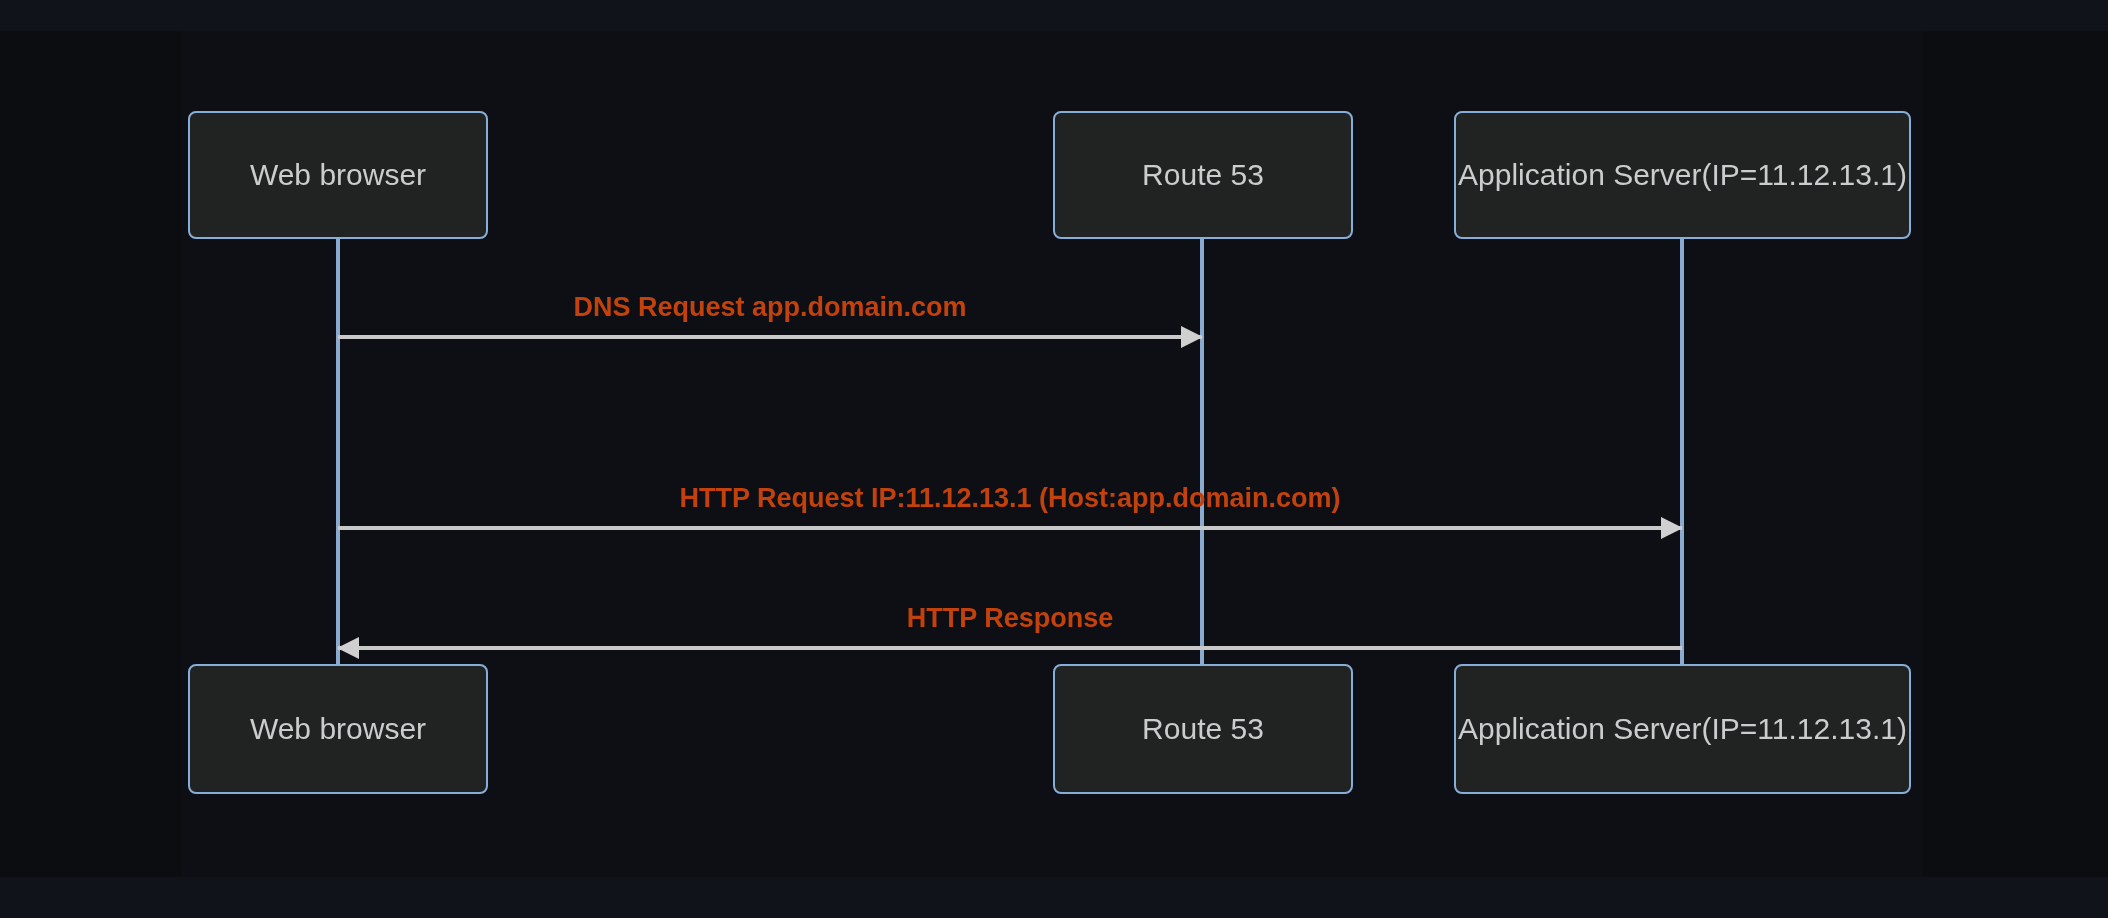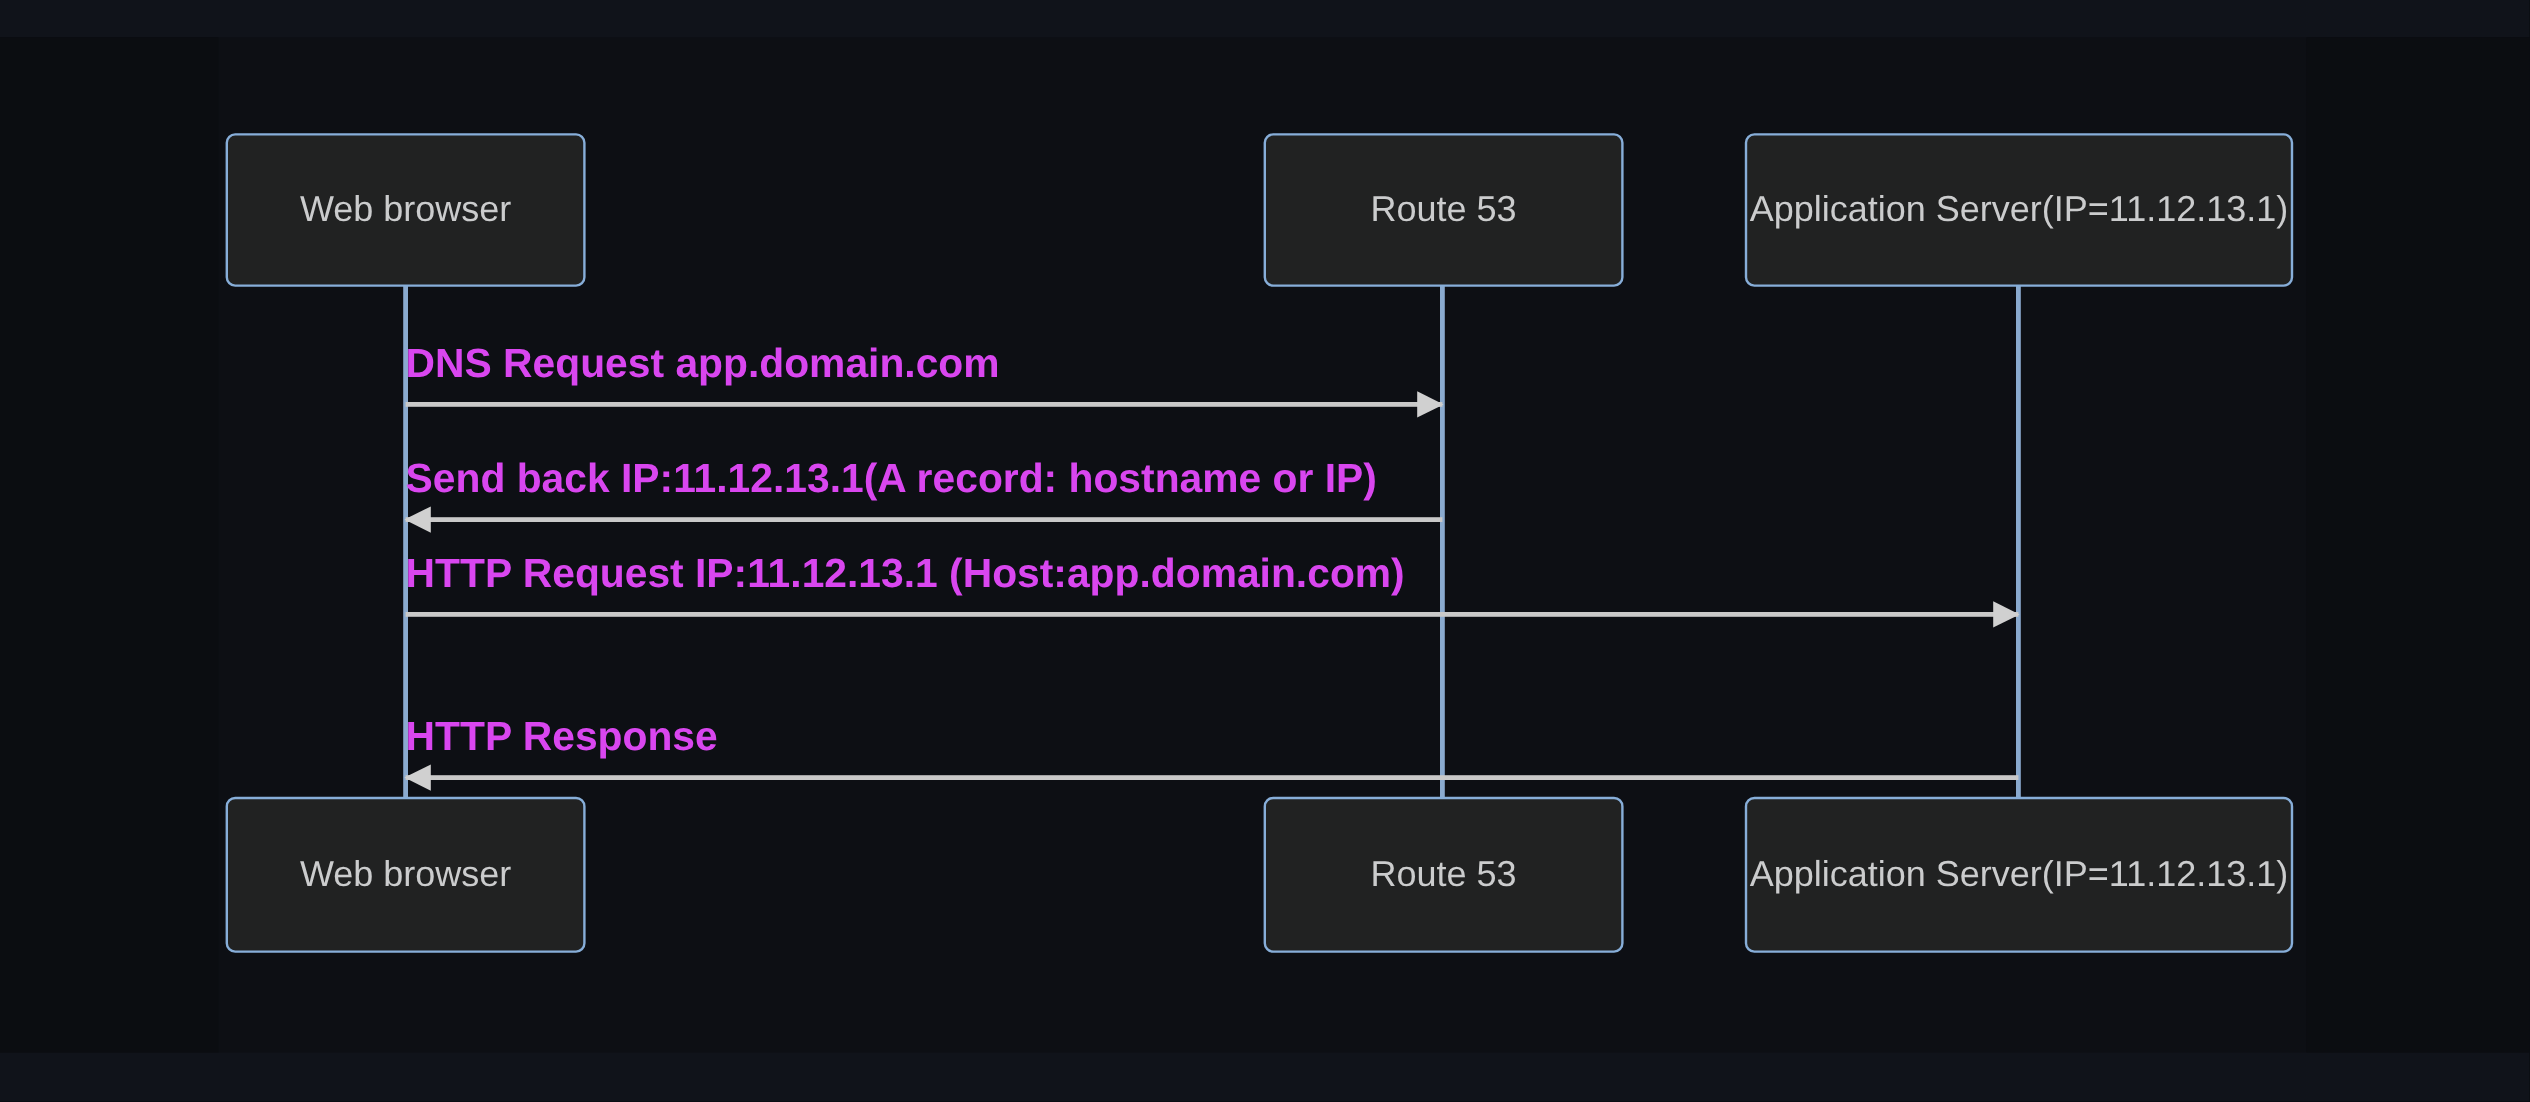--- a/index.html
+++ b/index.html
@@ -55,10 +55,10 @@
     left: 0;
     right: 0;
     bottom: 16px;
-    text-align: left;
-    font-size: 34px;
+    text-align: center;
+    font-size: 27px;
     font-weight: bold;
-    color: #d946ef;
+    color: #c2410c;
     white-space: nowrap;
   }
   .msg-line {

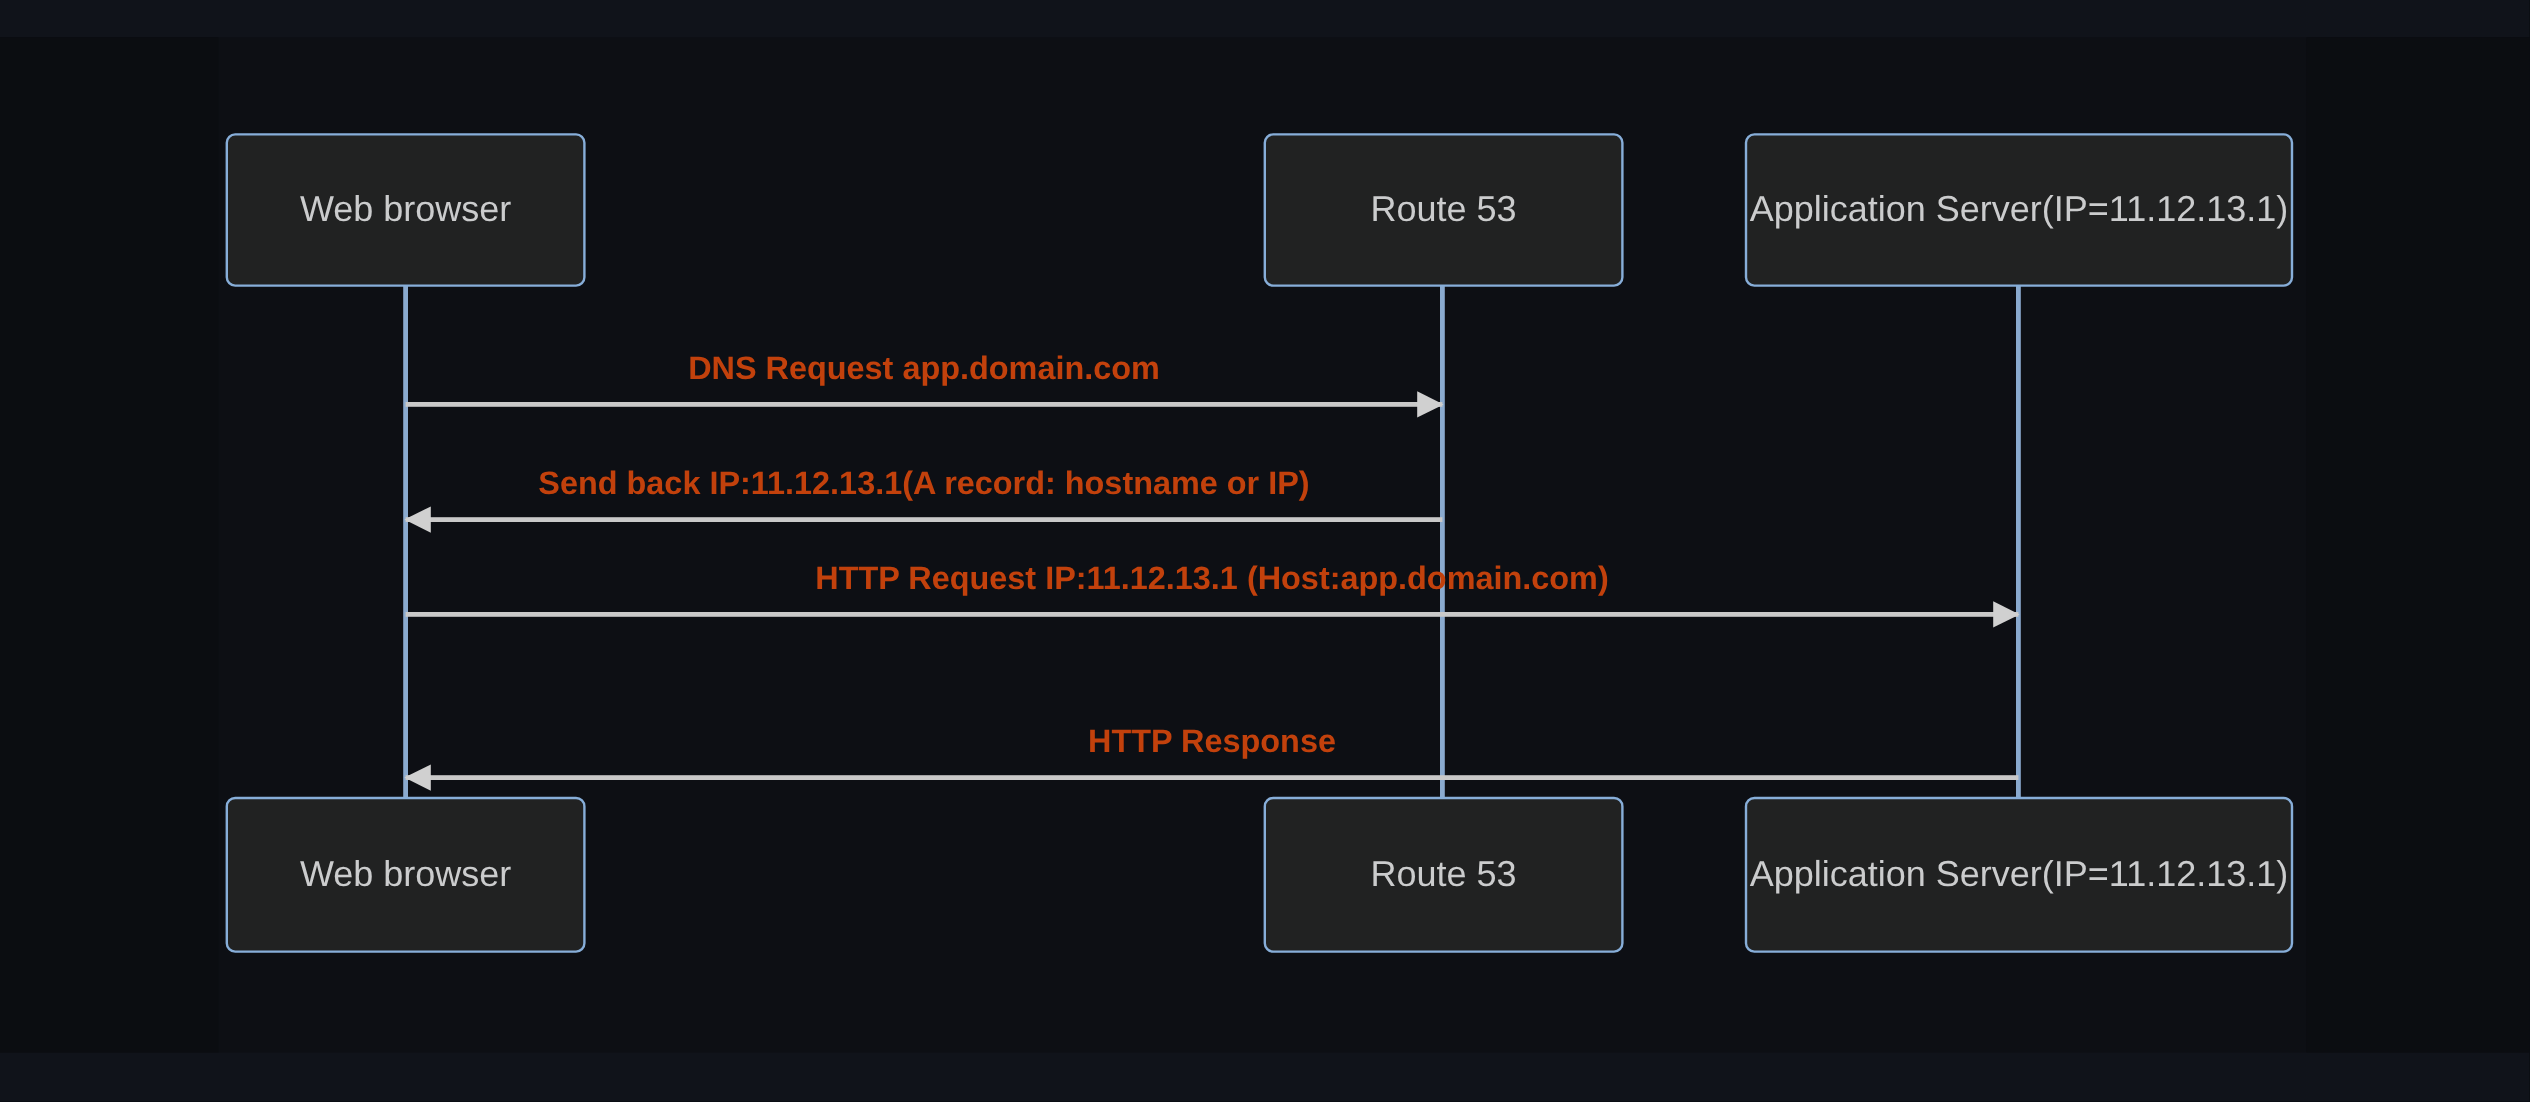--- a/index.html
+++ b/index.html
@@ -126,11 +126,6 @@
     <div class="arrowhead arrow-right"></div>
   </div>
 
-  <div class="message" style="left:338px; top:365px; width:864px;">
-    <div class="msg-label">Send back IP:11.12.13.1(A record: hostname or IP)</div>
-    <div class="msg-line"></div>
-    <div class="arrowhead arrow-left"></div>
-  </div>
 
   <div class="message" style="left:338px; top:444px; width:1344px;">
     <div class="msg-label">HTTP Request IP:11.12.13.1 (Host:app.domain.com)</div>

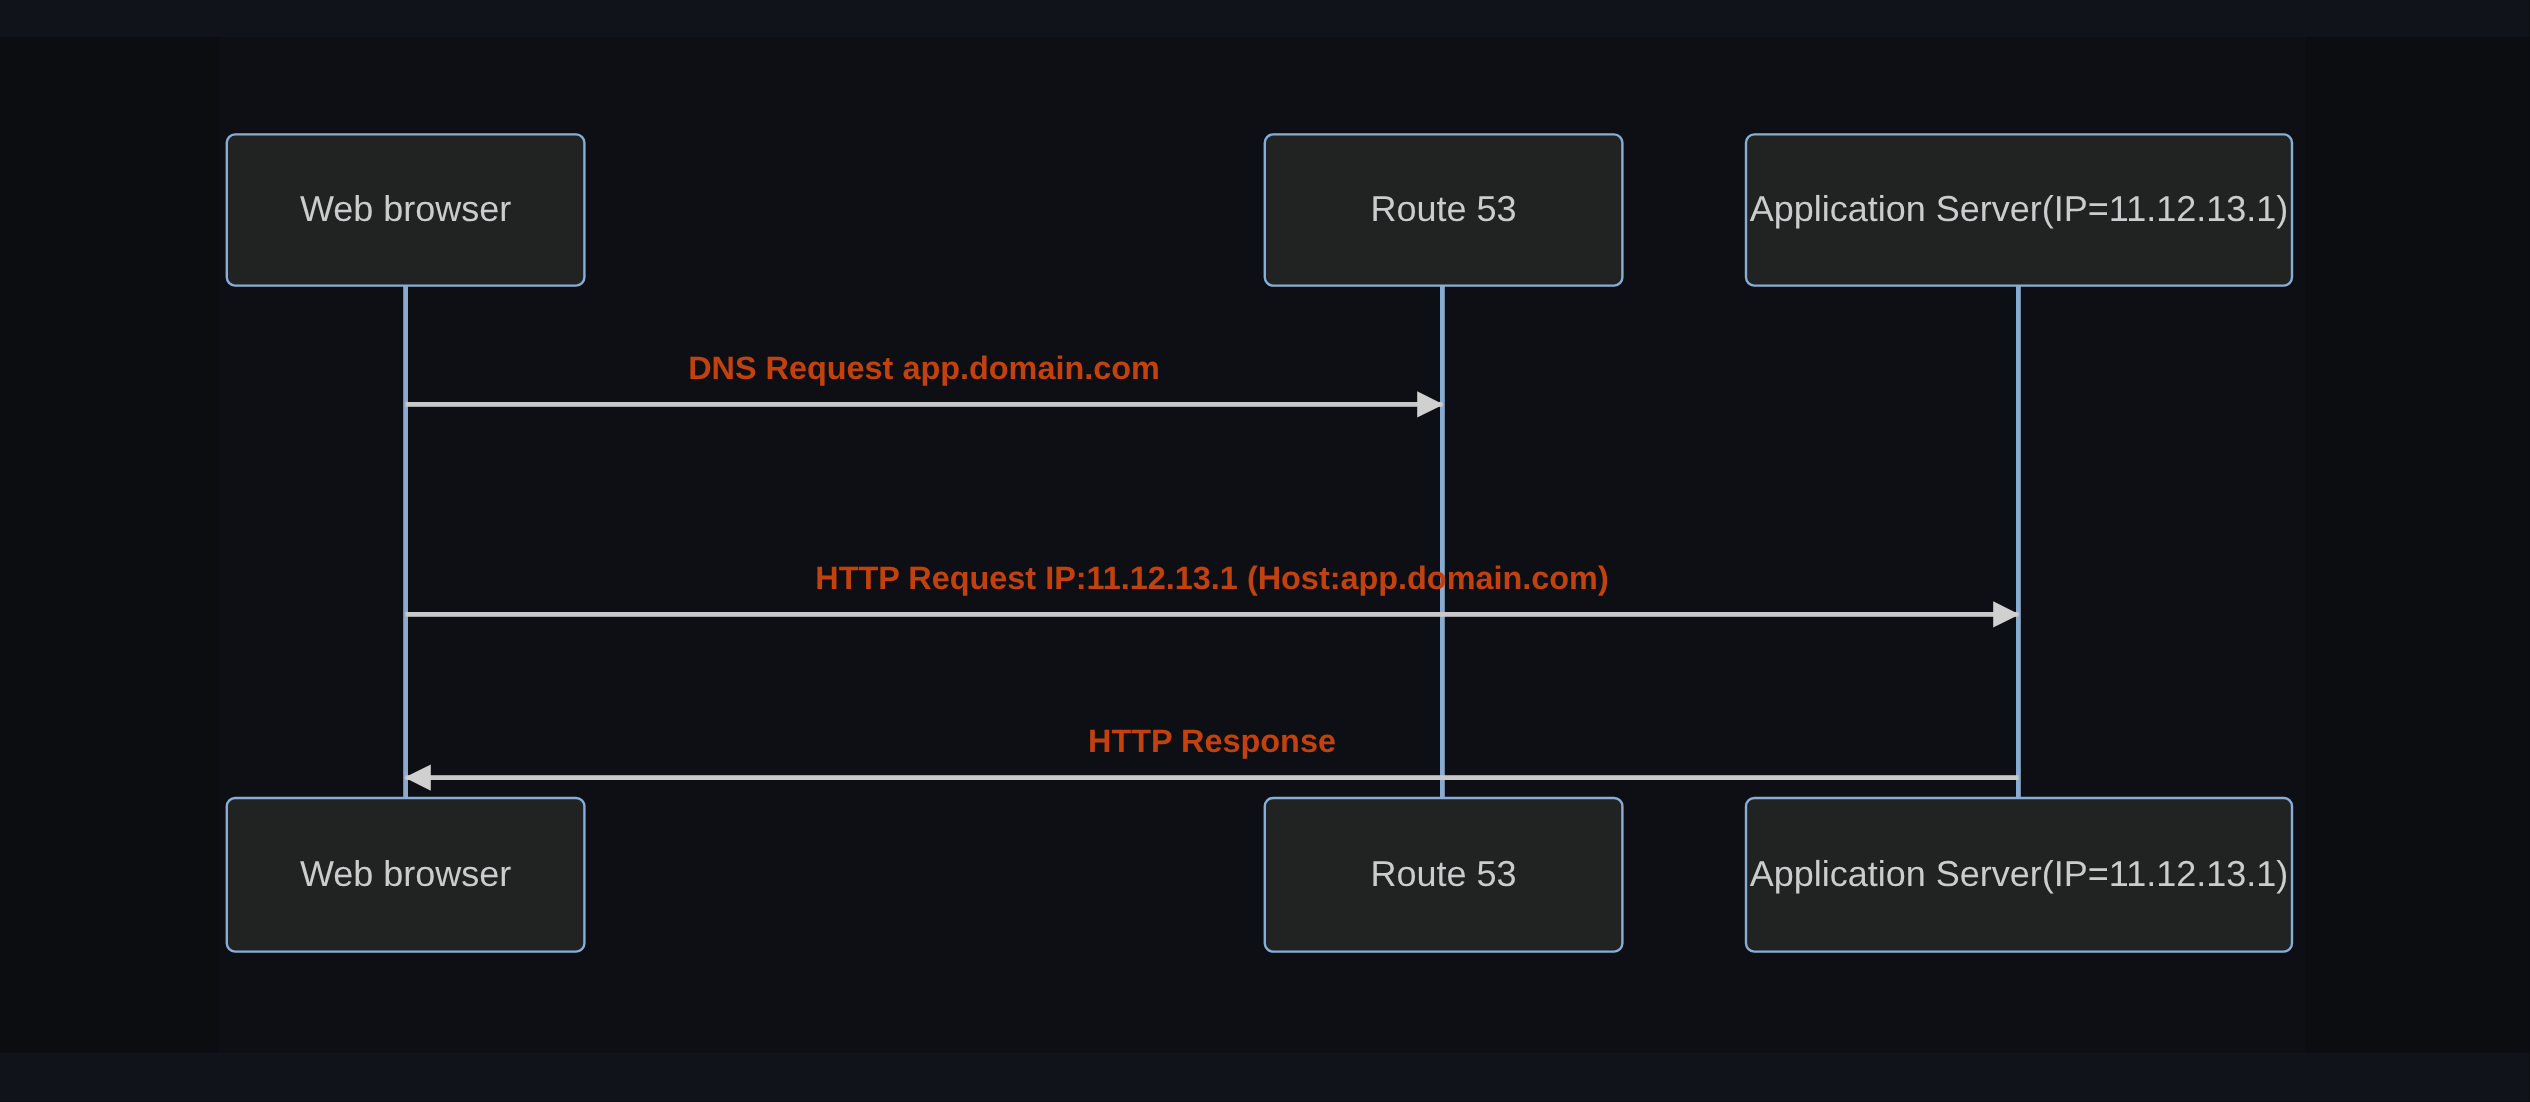--- a/index.html
+++ b/index.html
@@ -127,7 +127,7 @@
   </div>
 
 
-  <div class="message" style="left:338px; top:444px; width:1344px;">
+  <div class="message" style="left:338px; top:460px; width:1344px;">
     <div class="msg-label">HTTP Request IP:11.12.13.1 (Host:app.domain.com)</div>
     <div class="msg-line"></div>
     <div class="arrowhead arrow-right"></div>

